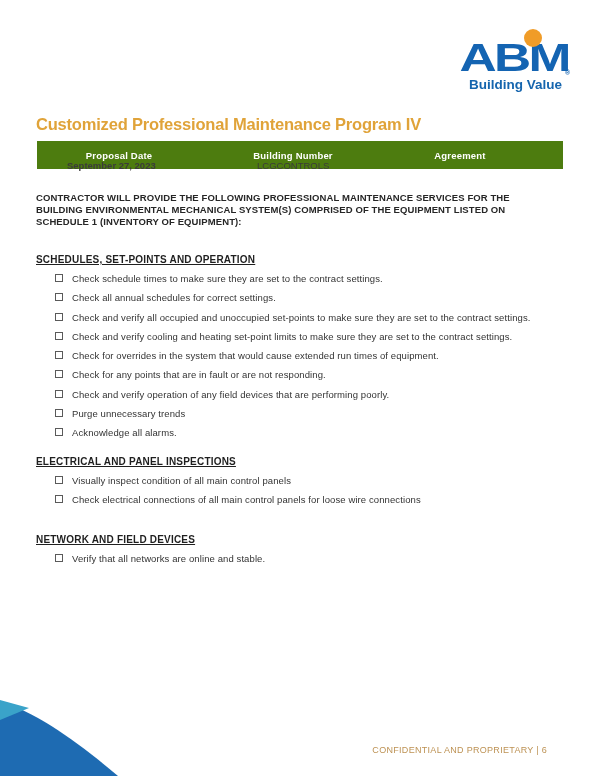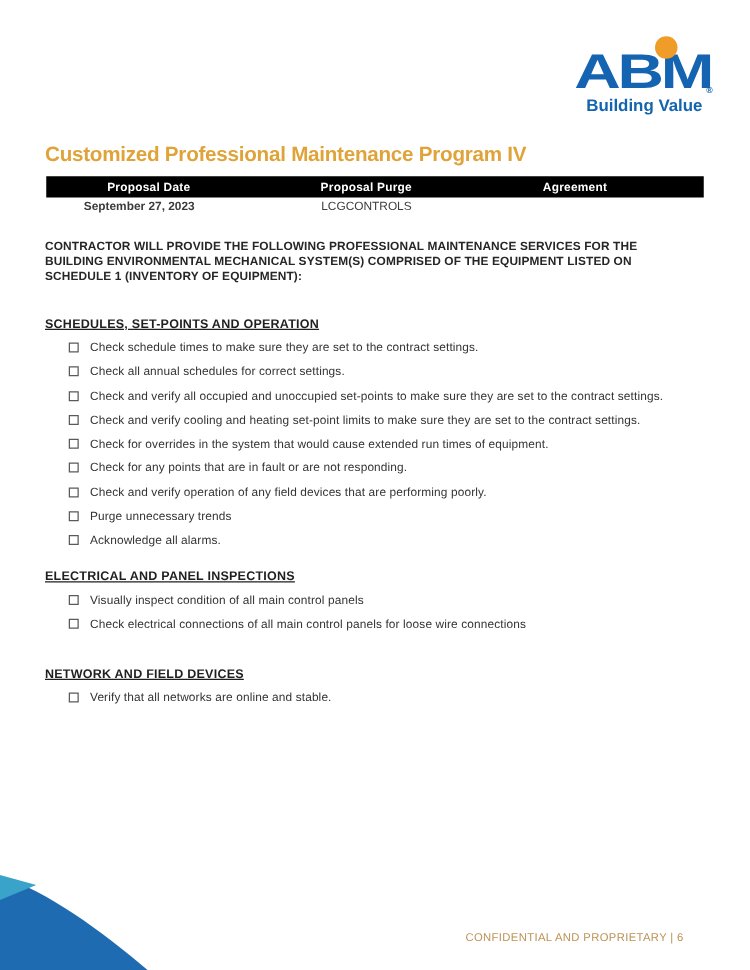--- a/index.html
+++ b/index.html
@@ -37,8 +37,8 @@
 
   
   .prop-bar{
-    position:absolute;left:37px;top:141px;width:526px;height:17px;
-    background:#000000;
+    position:absolute;left:37px;top:141px;width:526px;height:28px;
+    background:#4d7c0f;
   }
   .prop-col{
     position:absolute;top:50%;transform:translate(-50%,-50%);

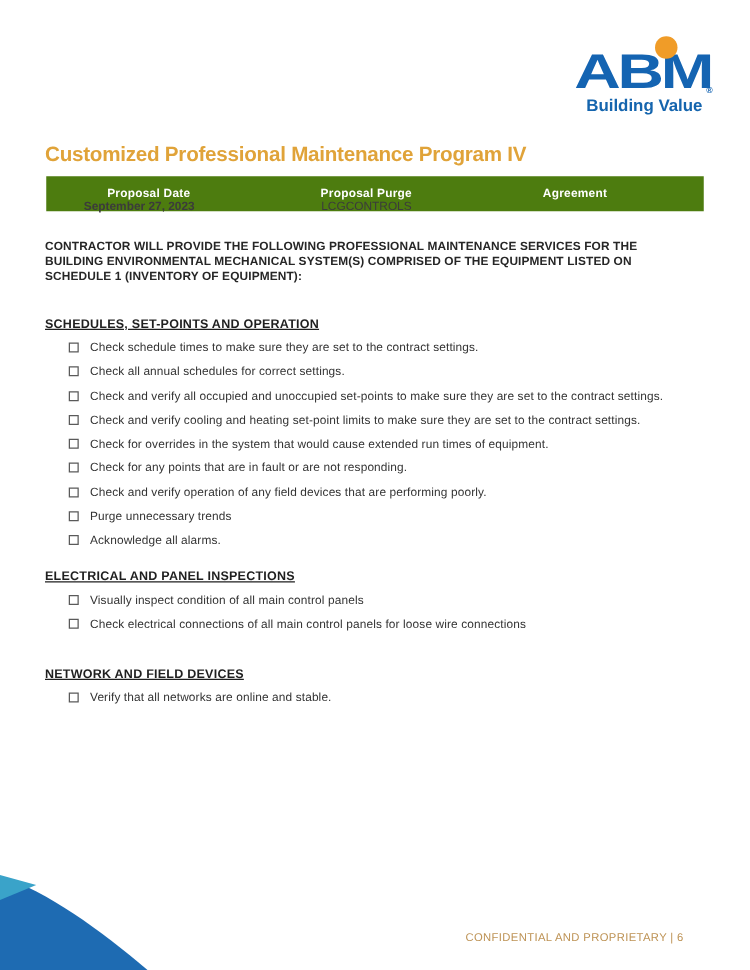--- a/index.html
+++ b/index.html
@@ -104,7 +104,7 @@
 
   <div class="prop-bar">
     <span class="prop-col c1">Proposal Date</span>
-    <span class="prop-col c2">Proposal Purge</span>
+    <span class="prop-col c2">Building Number</span>
     <span class="prop-col c3">Agreement</span>
   </div>
   <span class="prop-val v1">September 27, 2023</span>

